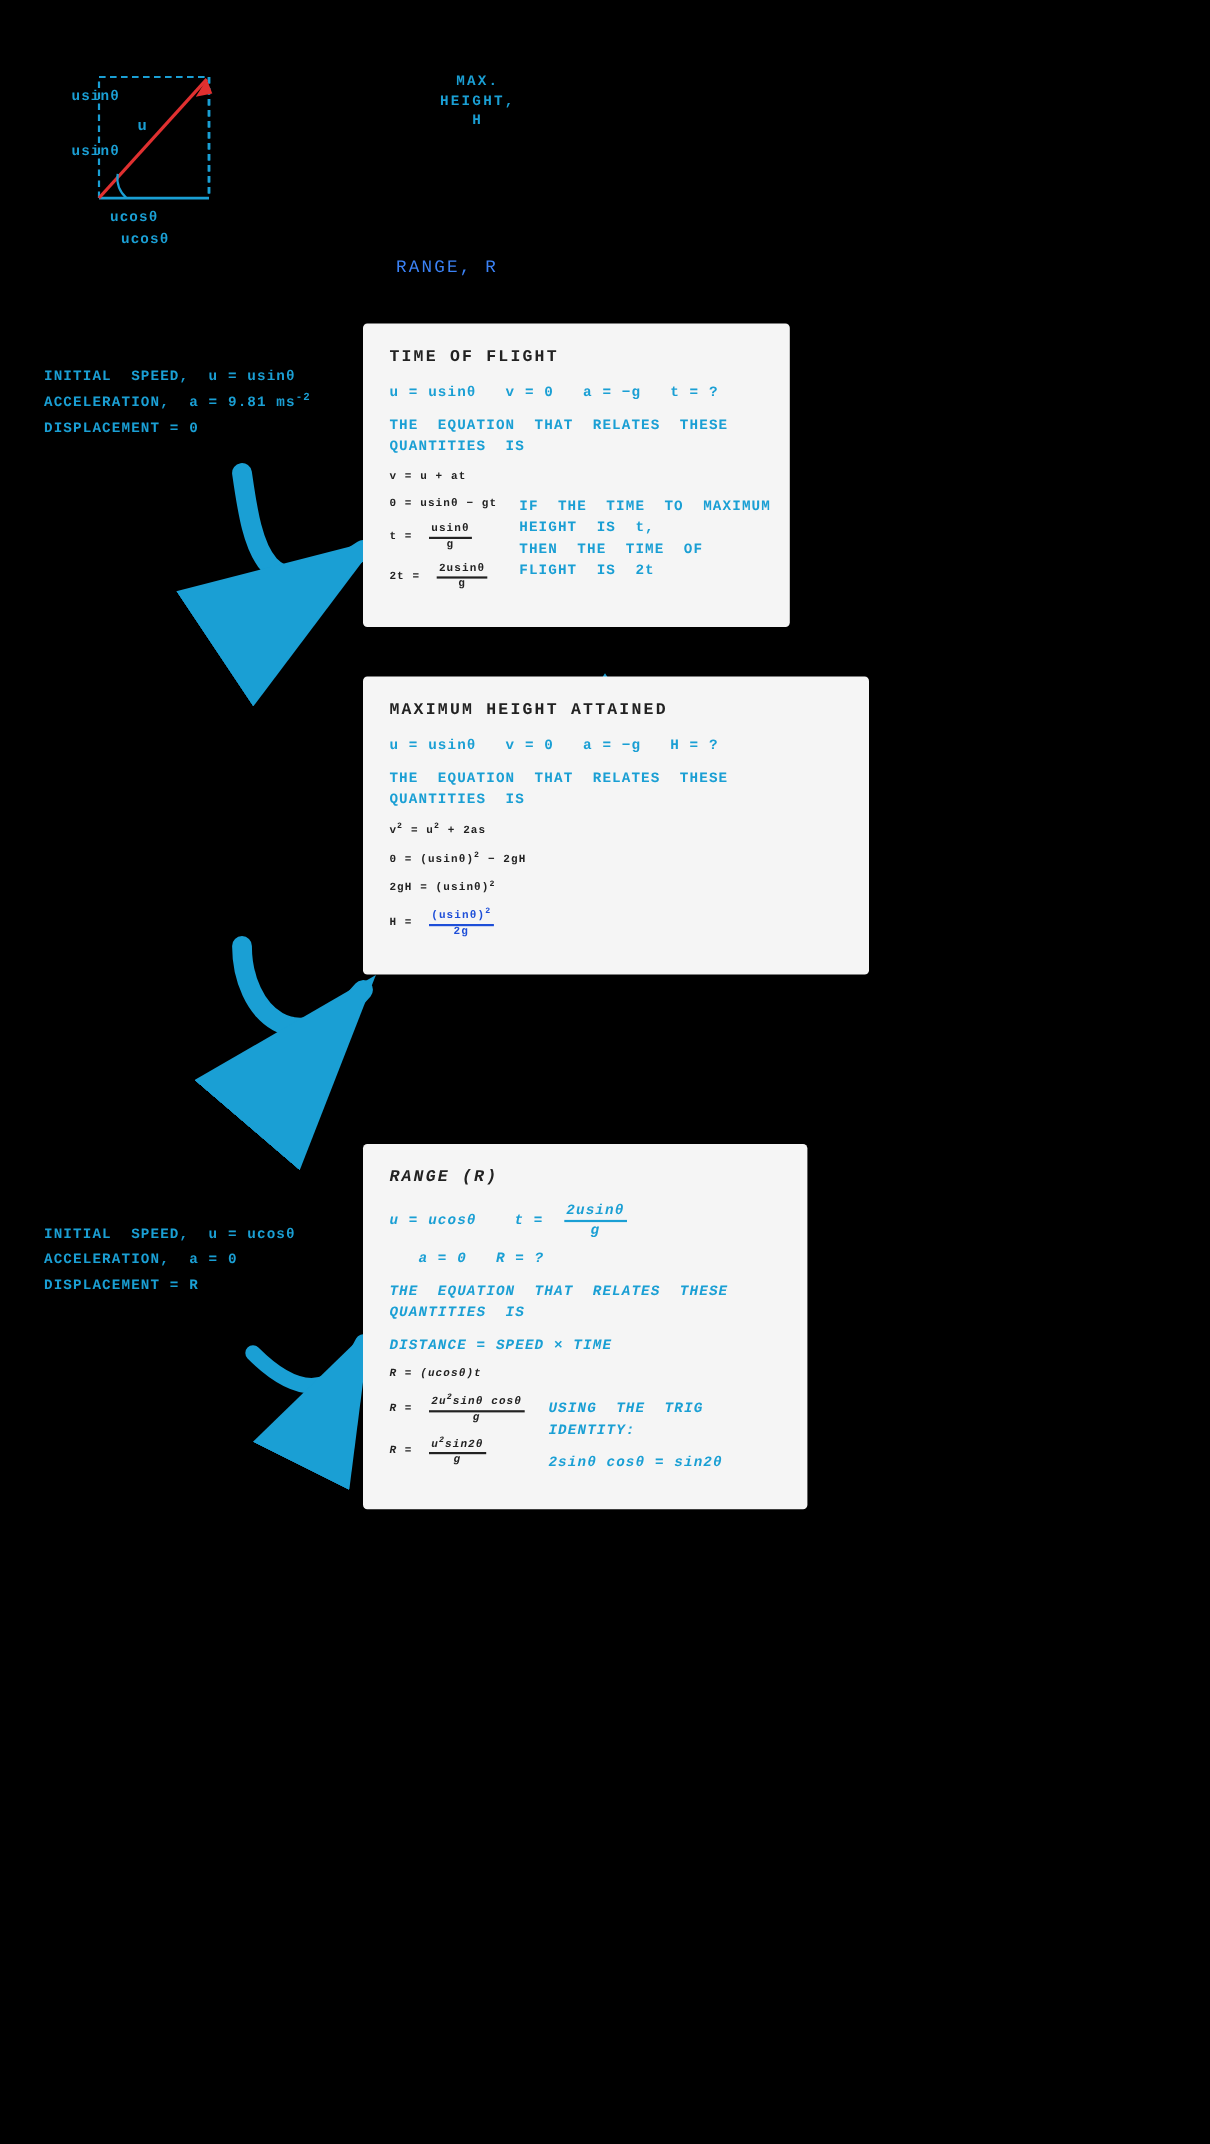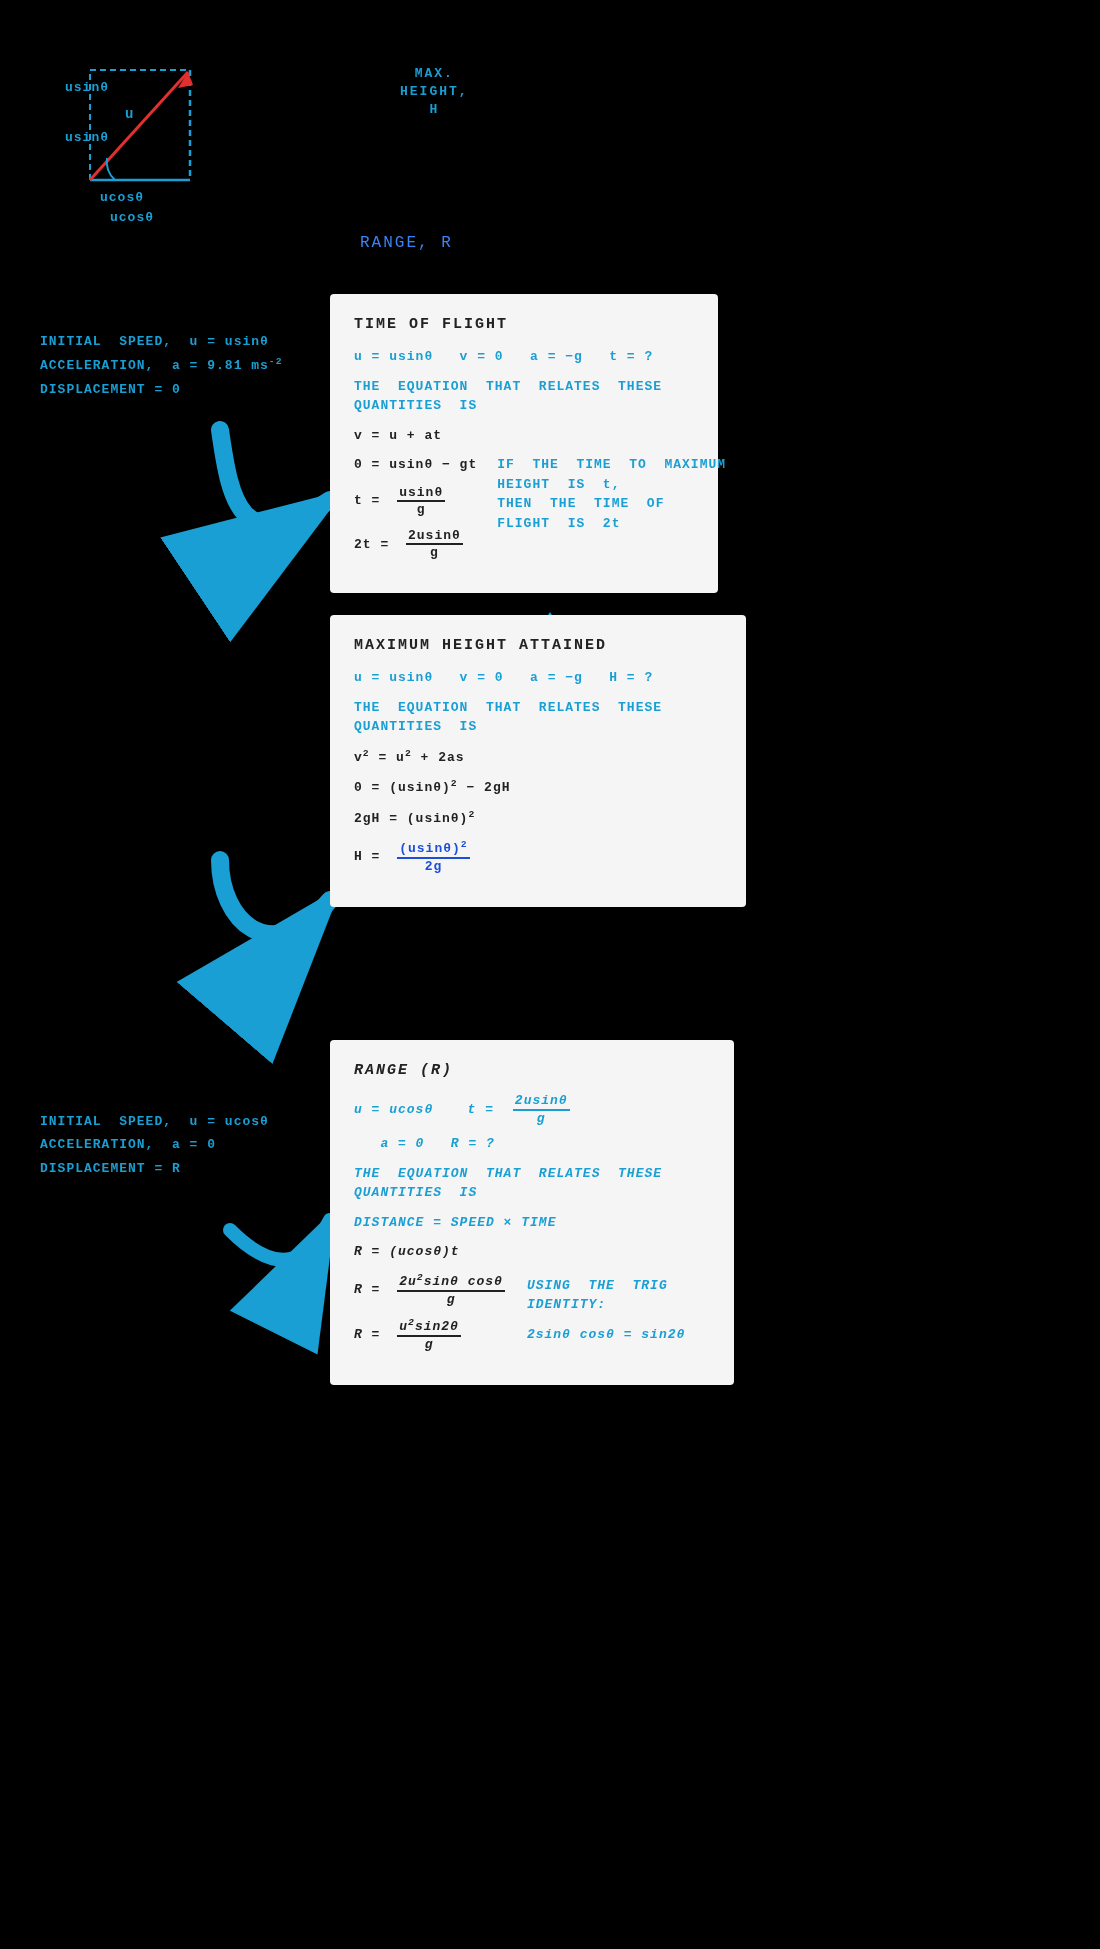--- a/index.html
+++ b/index.html
@@ -122,7 +122,7 @@
 
     .box-line-black {
       color: #222;
-      font-size: 13px;
+      font-size: 10px;
       font-weight: bold;
       letter-spacing: 1px;
       margin-bottom: 10px;

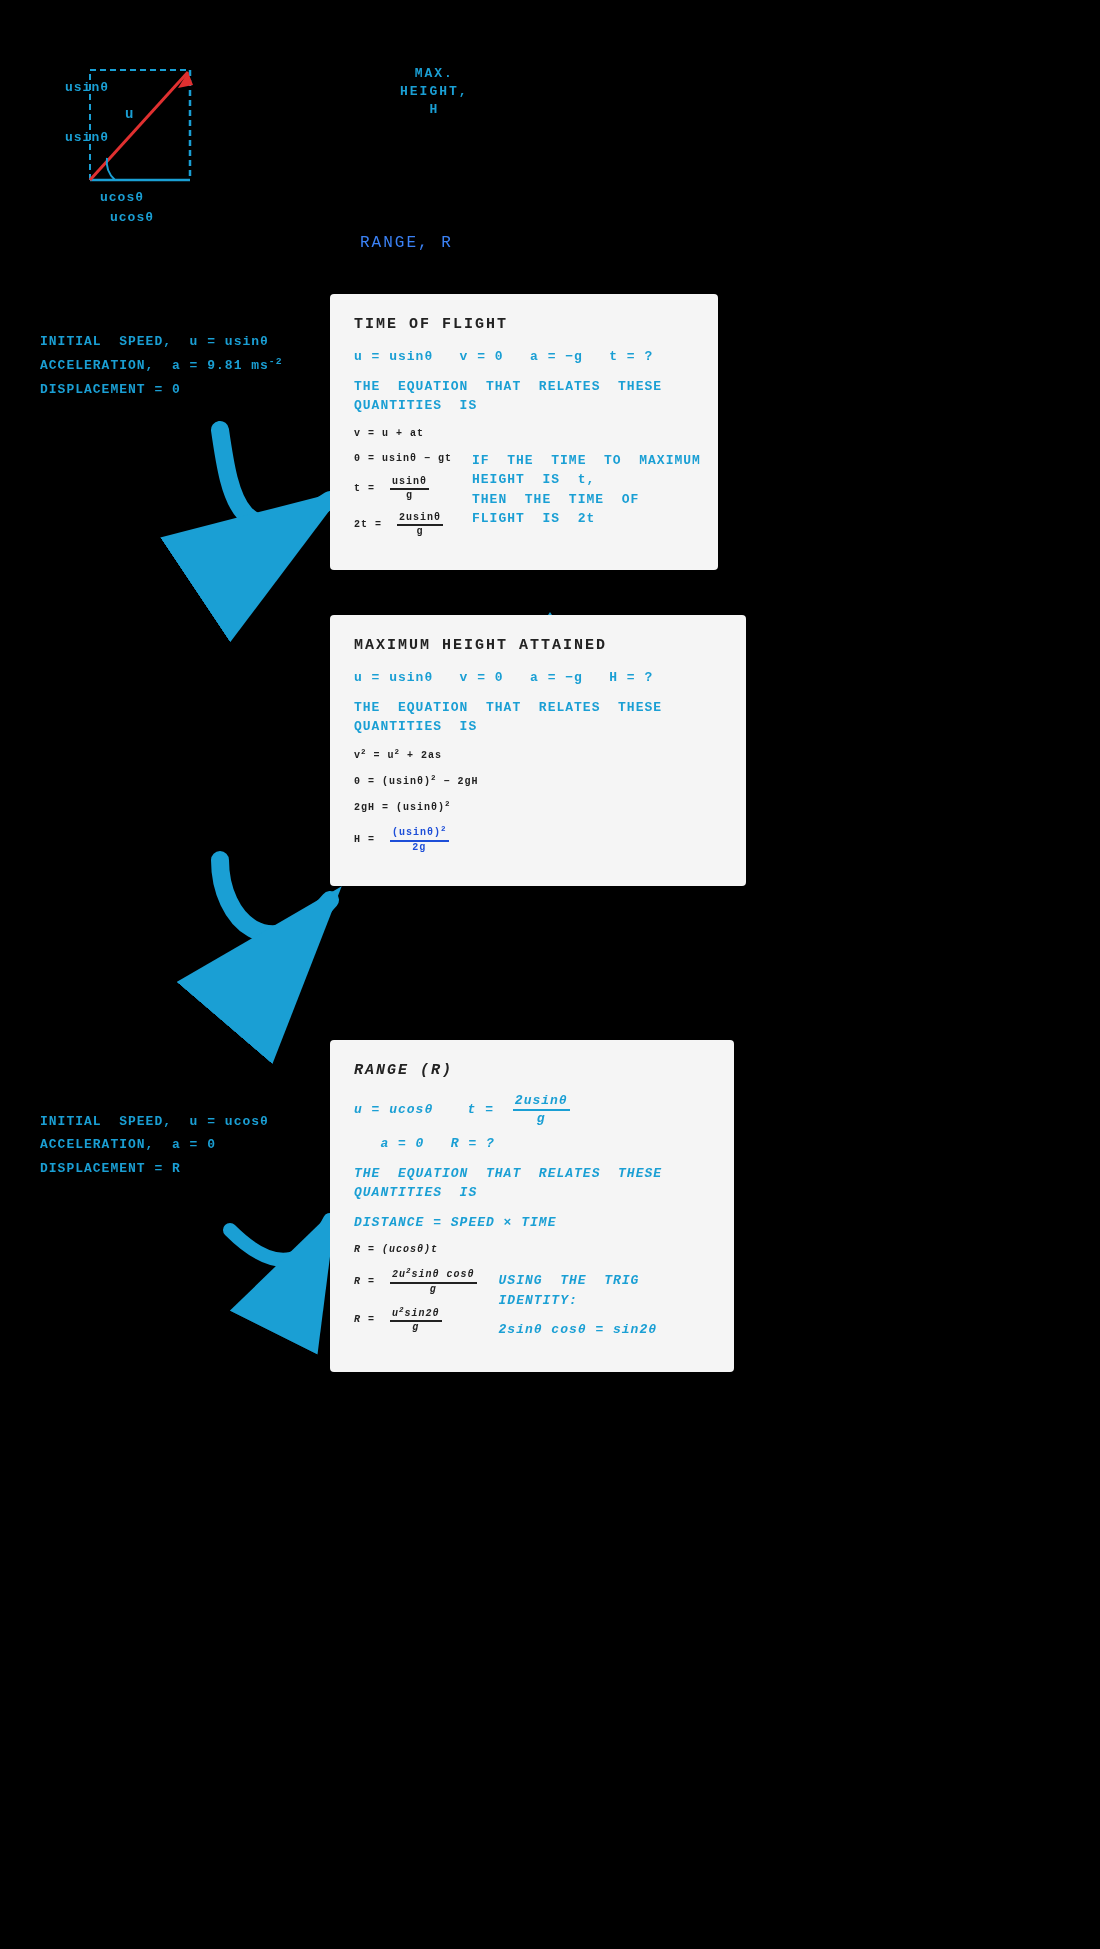--- a/index.html
+++ b/index.html
@@ -93,7 +93,7 @@
     .box-max-height {
       top: 615px;
       left: 330px;
-      width: 416px;
+      width: 460px;
     }
 
     .box-range {

